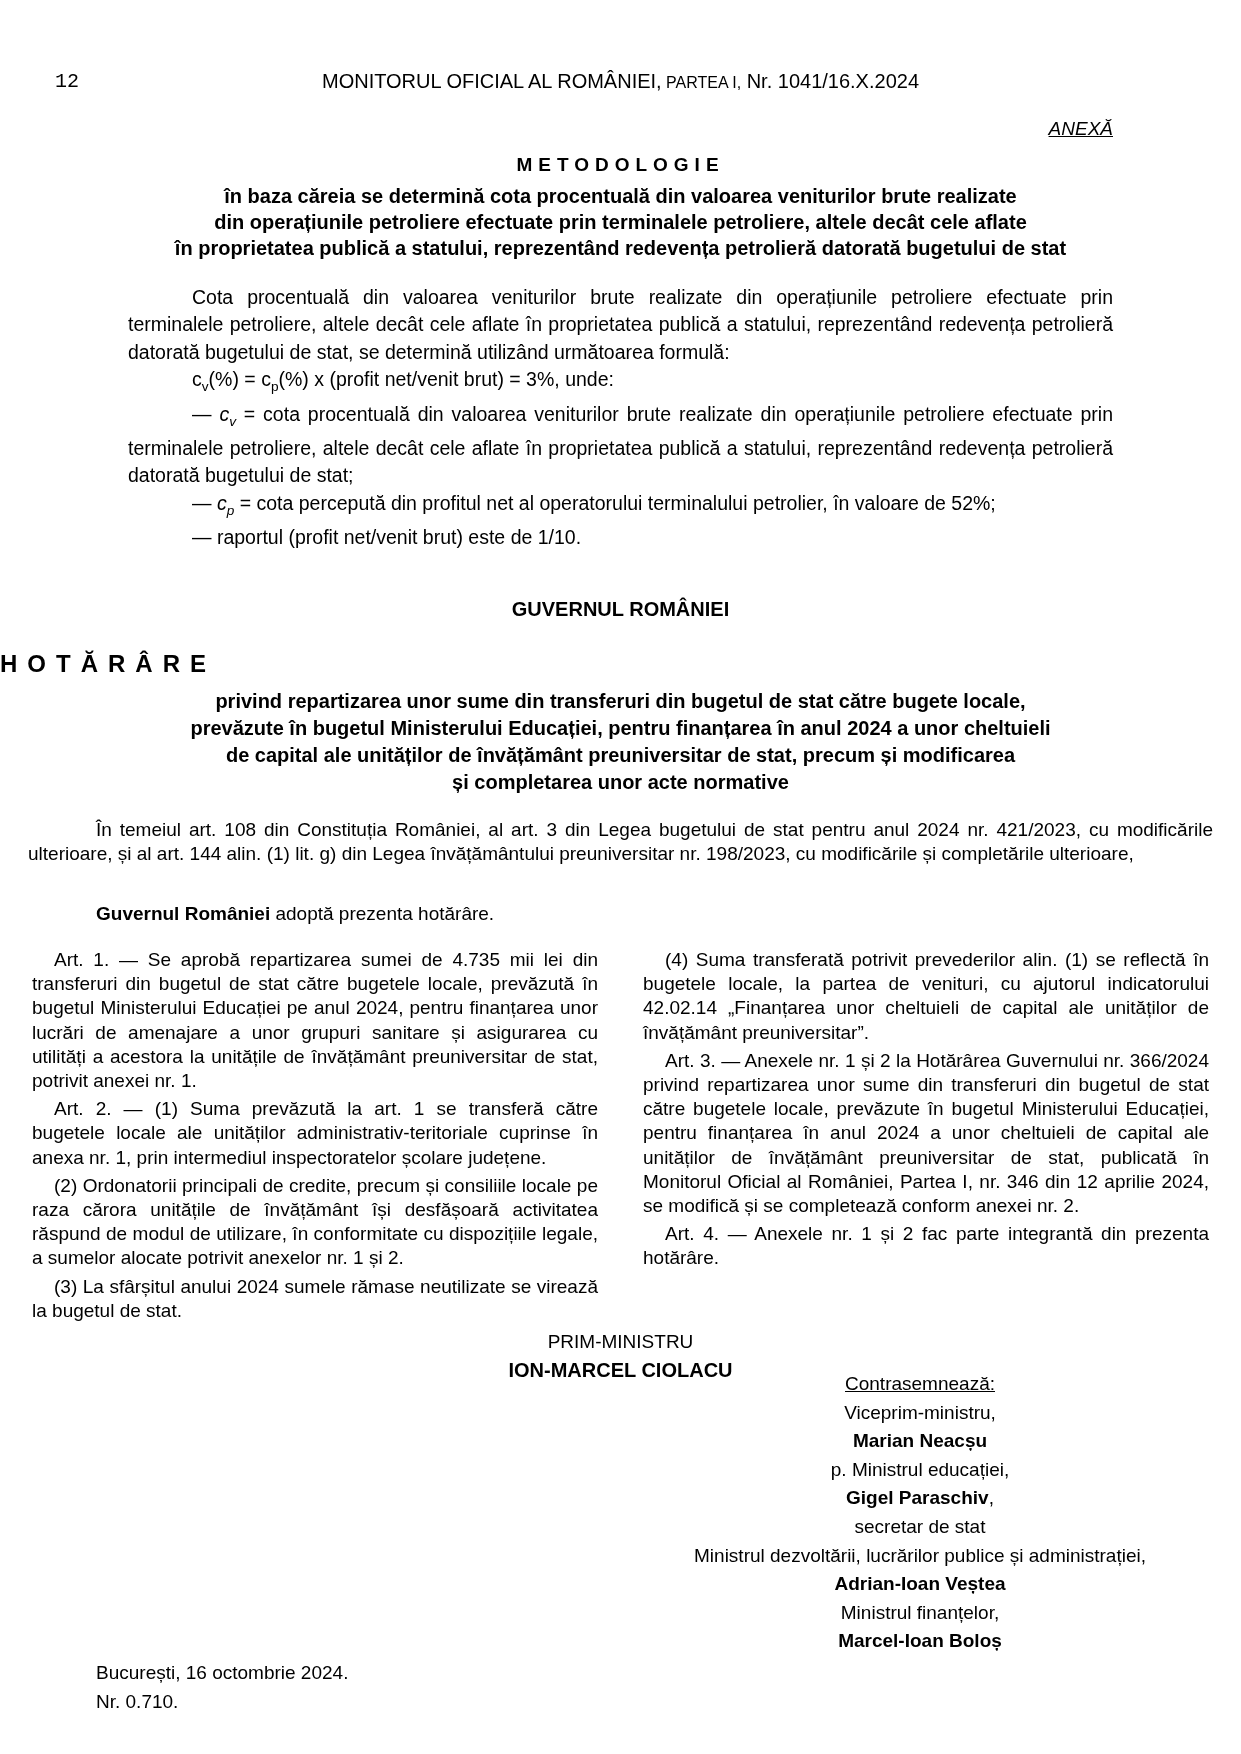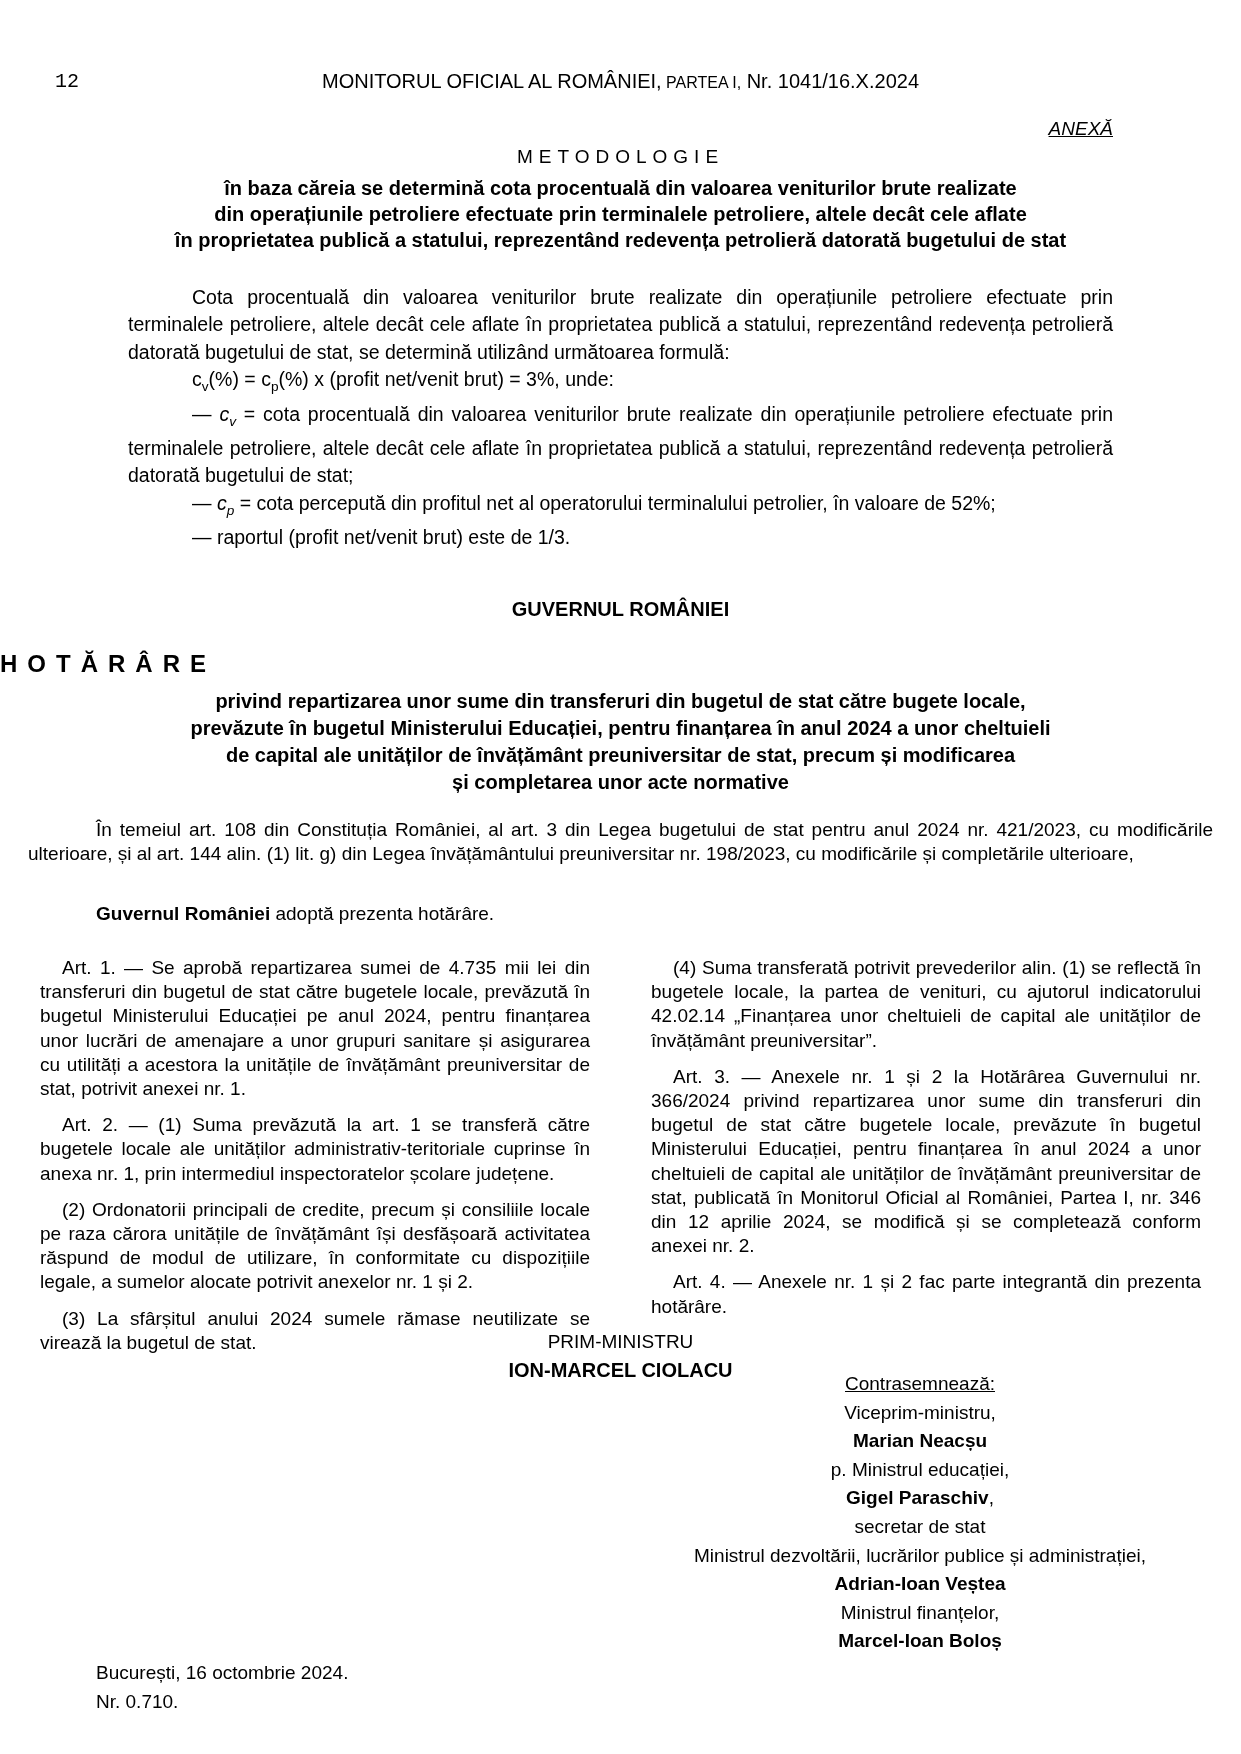--- a/index.html
+++ b/index.html
@@ -16,7 +16,7 @@
   .annex-label span{text-decoration:underline;}
   
   .metod-head{left:128px;top:146px;width:985px;text-align:center;}
-  .metod-title{font-weight:normal;font-size:19px;letter-spacing:6px;margin:0 0 7px 0;}
+  .metod-title{font-weight:bold;font-size:19px;letter-spacing:6px;margin:8px 0 7px 0;}
   .metod-sub{font-weight:bold;font-size:20px;line-height:26px;margin:0;}
   .metod-body{left:128px;top:284px;width:985px;font-size:19.5px;line-height:27.4px;text-align:justify;}
   .metod-p{margin:0;text-indent:64px;}

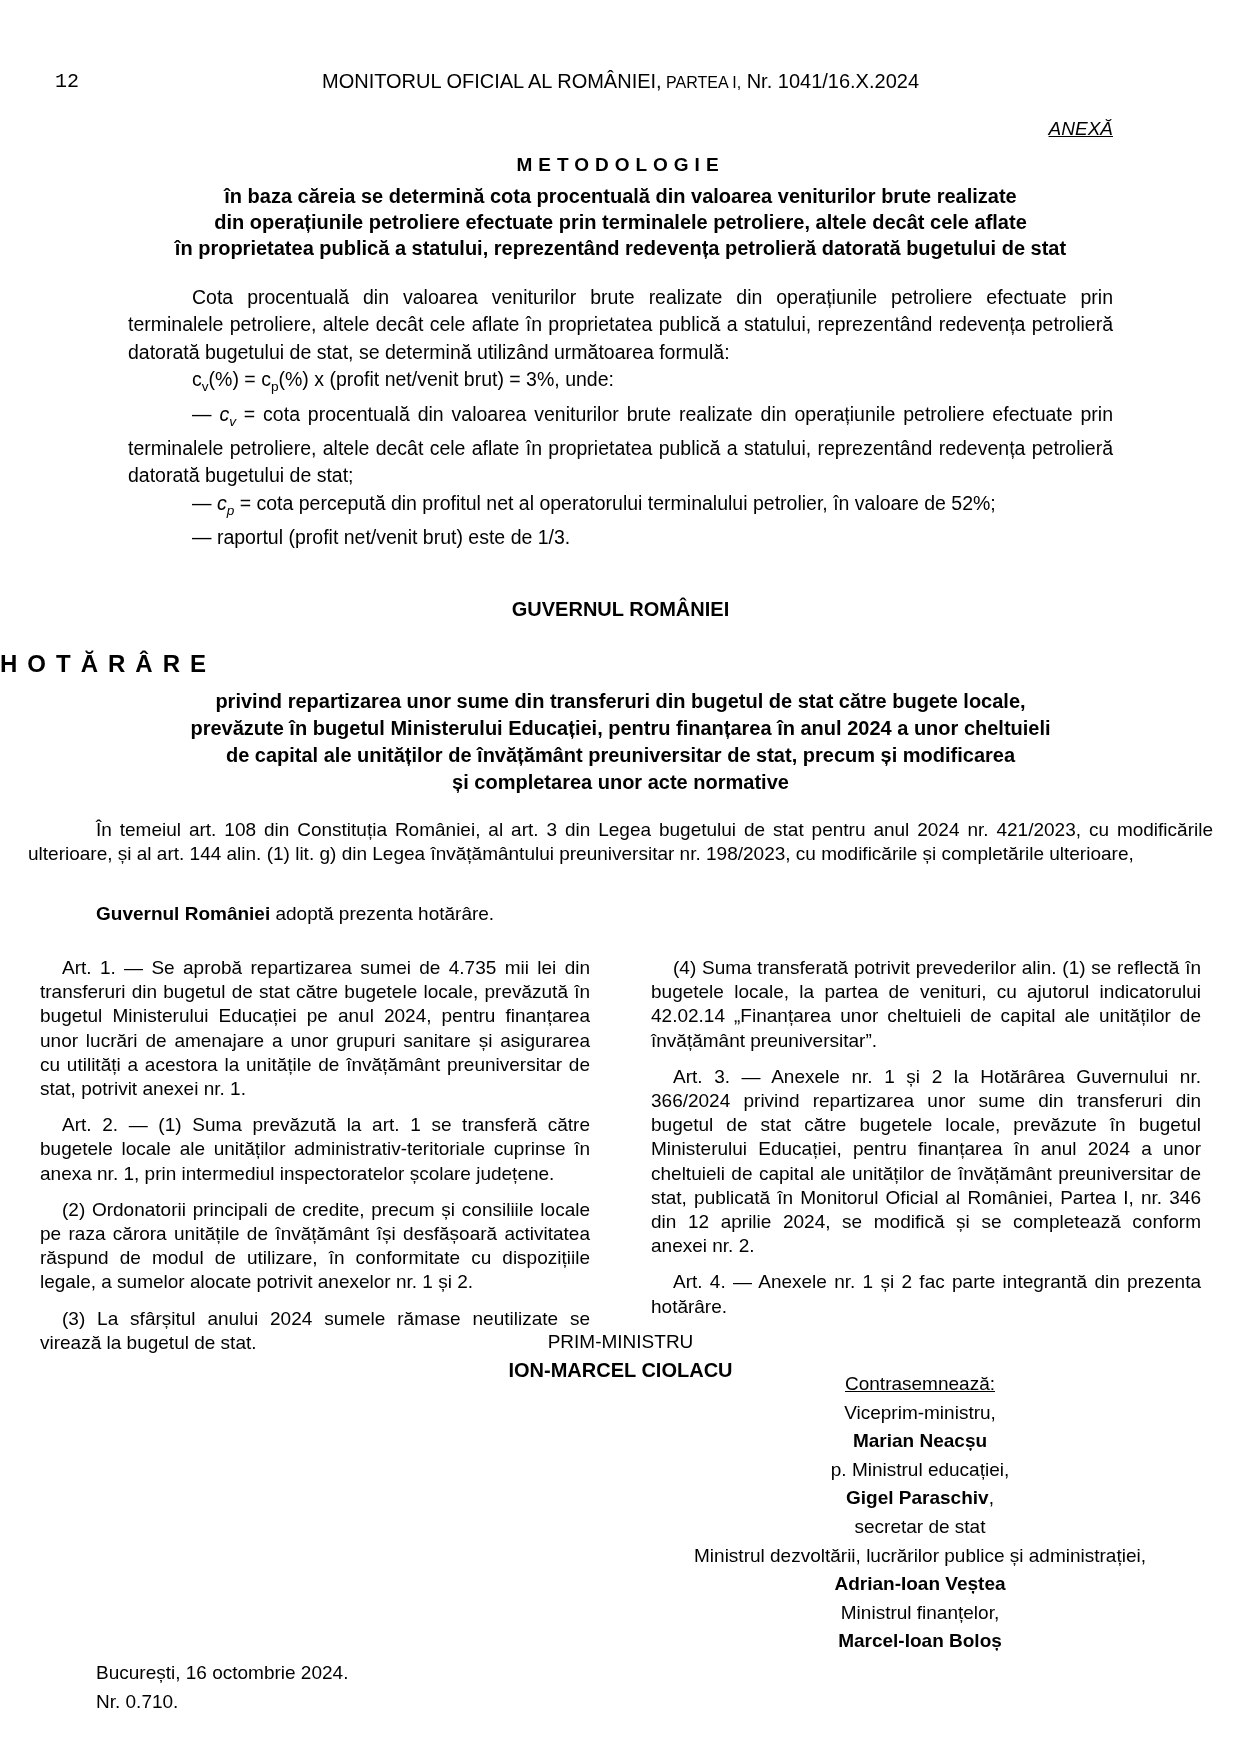--- a/index.html
+++ b/index.html
@@ -68,7 +68,7 @@
   <p class="metod-p"><span>c</span><sub>v</sub><span>(%) = c</span><sub>p</sub><span>(%) x (profit net/venit brut) = 3%, unde:</span></p>
   <p class="metod-p"><span>— </span><span class="var-italic">c</span><sub class="var-italic">v</sub><span> = cota procentuală din valoarea veniturilor brute realizate din operațiunile petroliere efectuate prin terminalele petroliere, altele decât cele aflate în proprietatea publică a statului, reprezentând redevența petrolieră datorată bugetului de stat;</span></p>
   <p class="metod-p"><span>— </span><span class="var-italic">c</span><sub class="var-italic">p</sub><span> = cota percepută din profitul net al operatorului terminalului petrolier, în valoare de 52%;</span></p>
-  <p class="metod-p">— raportul (profit net/venit brut) este de 1/3.</p>
+  <p class="metod-p">— raportul (profit net/venit brut) este de 1/10.</p>
 </div>
 
 <div class="abs guvern-heading">GUVERNUL ROMÂNIEI</div>

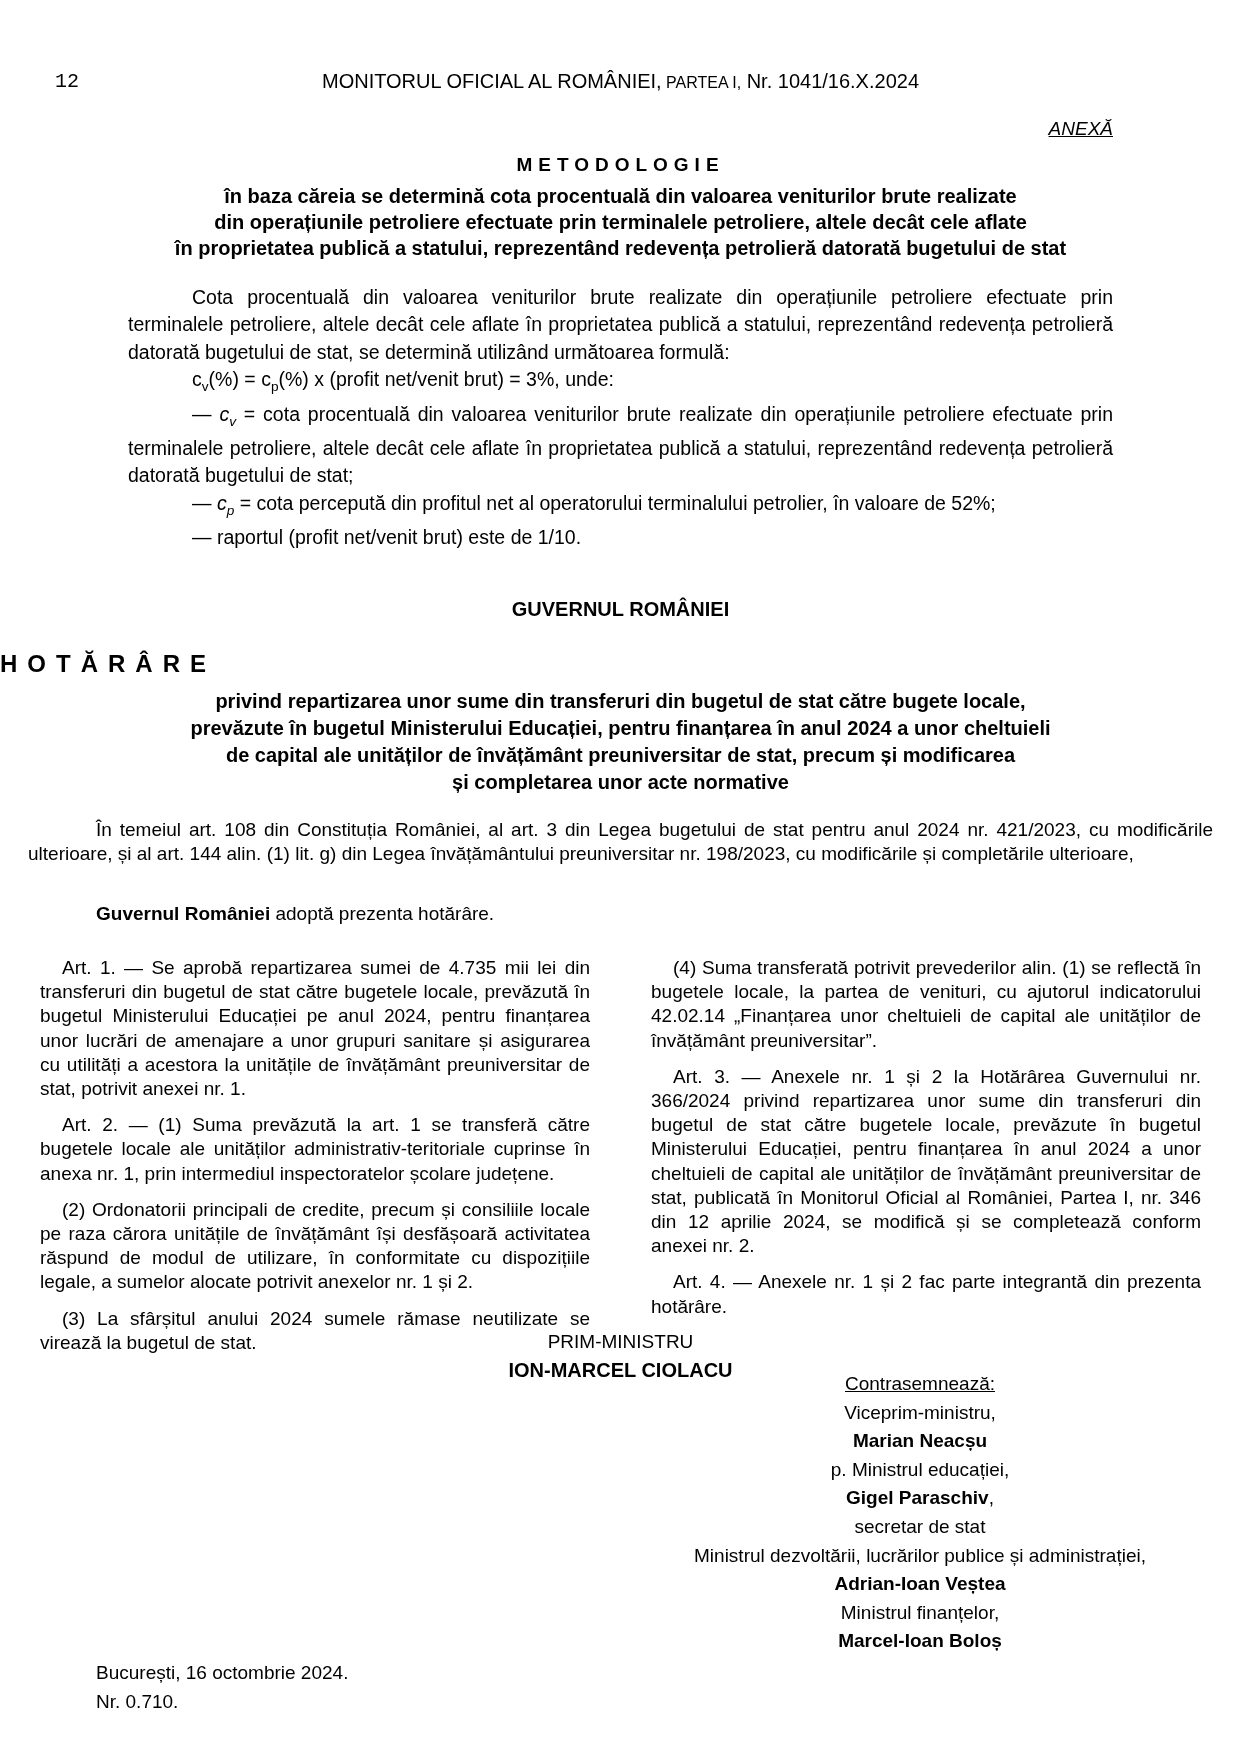--- a/index.html
+++ b/index.html
@@ -33,7 +33,7 @@
   .col{top:944px;width:574px;font-size:19px;line-height:24.2px;text-align:justify;}
   .col-left{left:28px;}
   .col-right{left:639px;}
-  .col p{margin:12px;text-indent:22px;}
+  .col p{margin:4px;text-indent:22px;}
   
   .pm-block{left:0;top:1328px;width:100%;text-align:center;font-size:19px;line-height:28px;}
   .pm-name{font-weight:bold;font-size:20px;}

